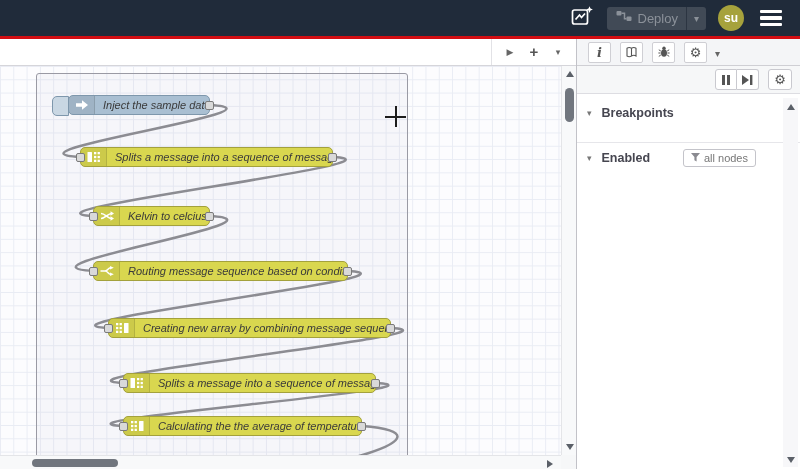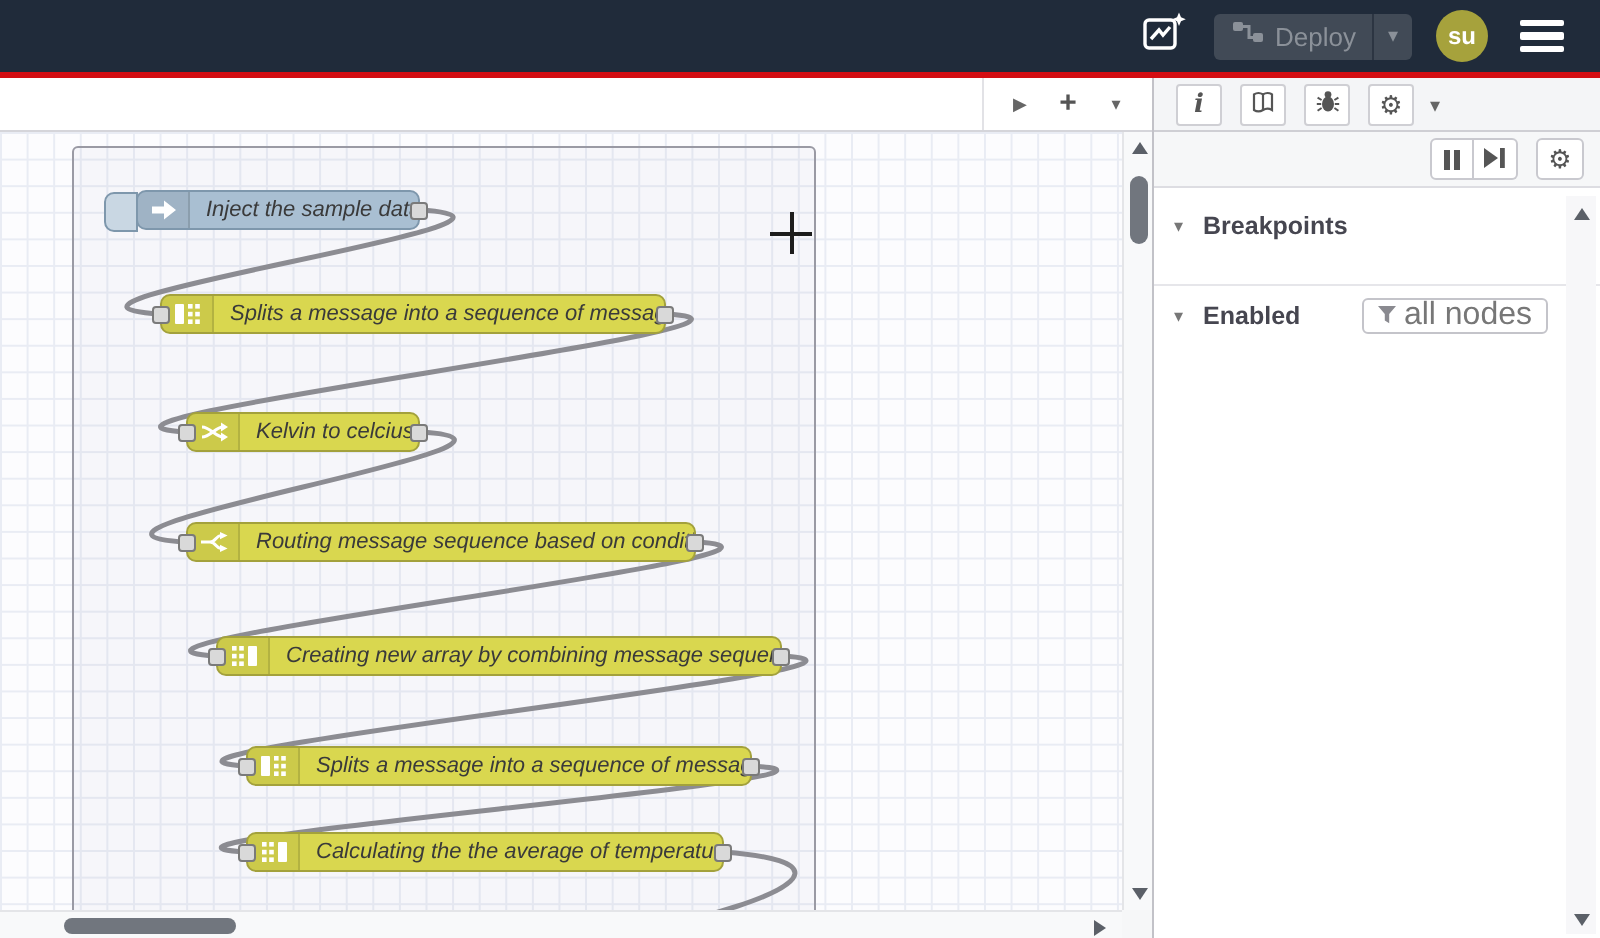--- a/index.html
+++ b/index.html
@@ -117,9 +117,9 @@
   .sec-title { font-size:12.5px; font-weight:bold; color:#464650; }
   .section.bp { padding-top:6px; border-bottom:1px solid #e6e6ea; padding-bottom:16px; }
   .section.msg { padding-top:2px; }
-  .filter-btn { margin-left:auto; margin-right:16px; height:18px; background:#fff;
+  .filter-btn { margin-left:auto; margin-right:34px; height:18px; background:#fff;
     border:1px solid #c4c4ca; border-radius:3px; display:flex; align-items:center; gap:4px;
-    padding:0 7px; font-size:16px; color:#777; font-weight:normal; cursor:pointer; }
+    padding:0 7px; font-size:11px; color:#777; font-weight:normal; cursor:pointer; }
   .side-scroll { position:absolute; right:2px; top:4px; bottom:2px; width:15px;
     background:#f7f7f9; cursor:pointer; }
   .side-scroll .tri.up { left:3.5px; top:6px; }

